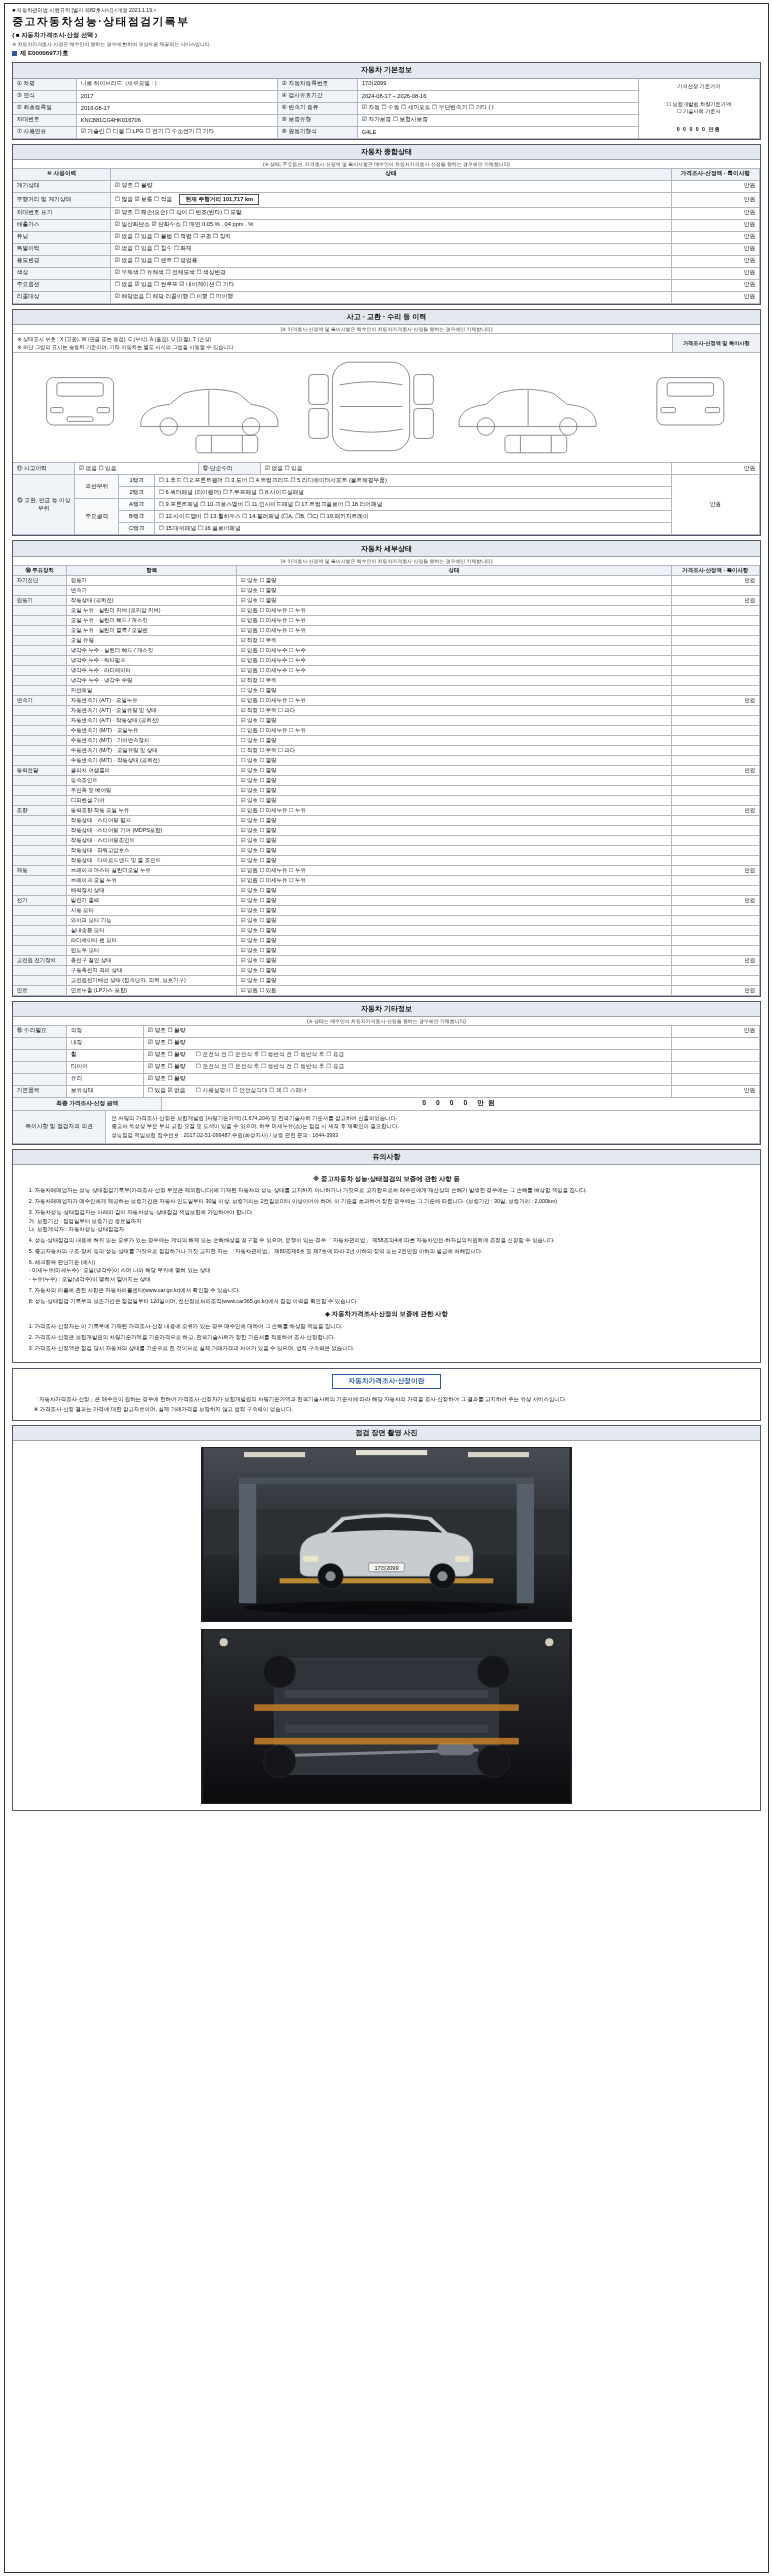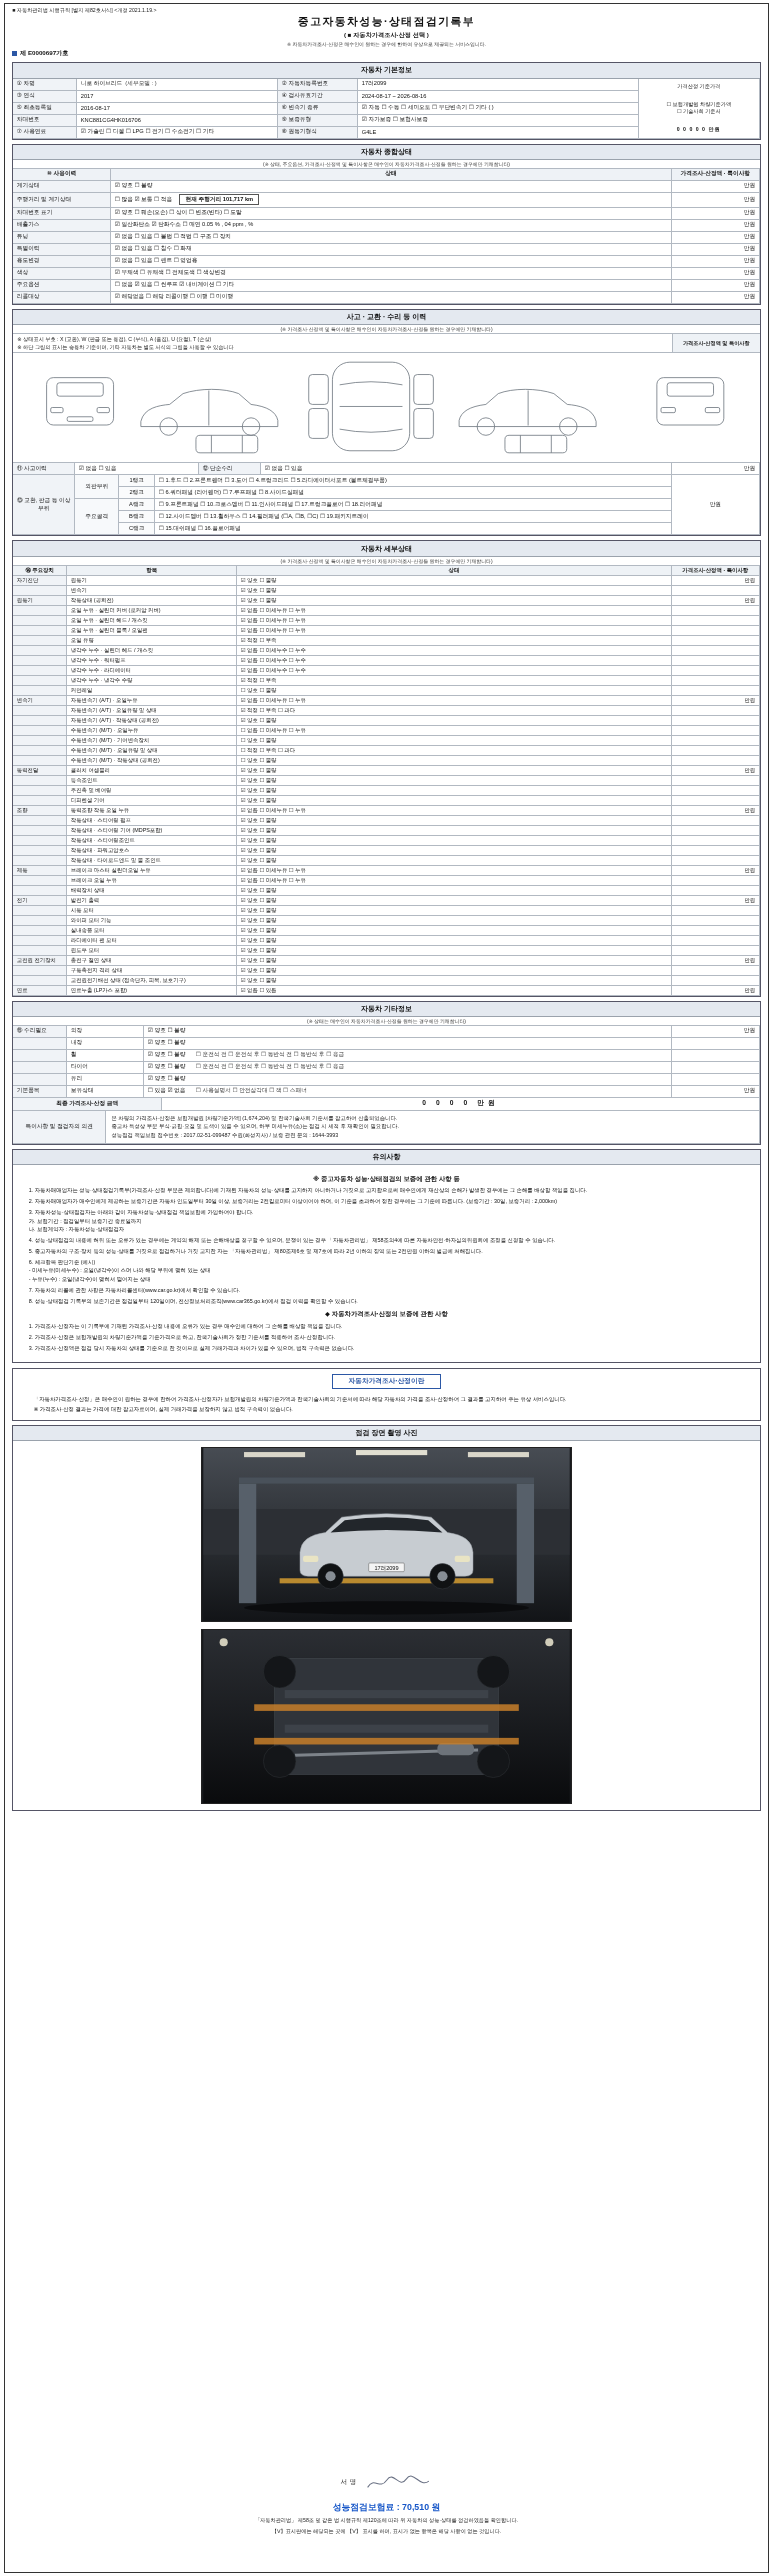--- a/index.html
+++ b/index.html
@@ -7,7 +7,7 @@
 font-family:"Liberation Sans","DejaVu Sans",sans-serif;overflow:hidden}
 .page{position:relative;width:765px;height:2570px;margin:3.1px auto 0;border:0.8px solid #333;padding:3.1px 7.2px;overflow:hidden;background:#fff}
 .topline{display:flex;justify-content:space-between;font-size:5.2px;color:#222}
-.hd{text-align:center;margin-top:1px}
+.hd{text-align:left;margin-top:1px}
 .title{font-size:10.8px;font-weight:bold;letter-spacing:1.5px}
 .sub{font-size:6.2px;font-weight:bold;margin-top:1.5px}
 .hnote{font-size:4.9px;color:#333;margin-top:1px}

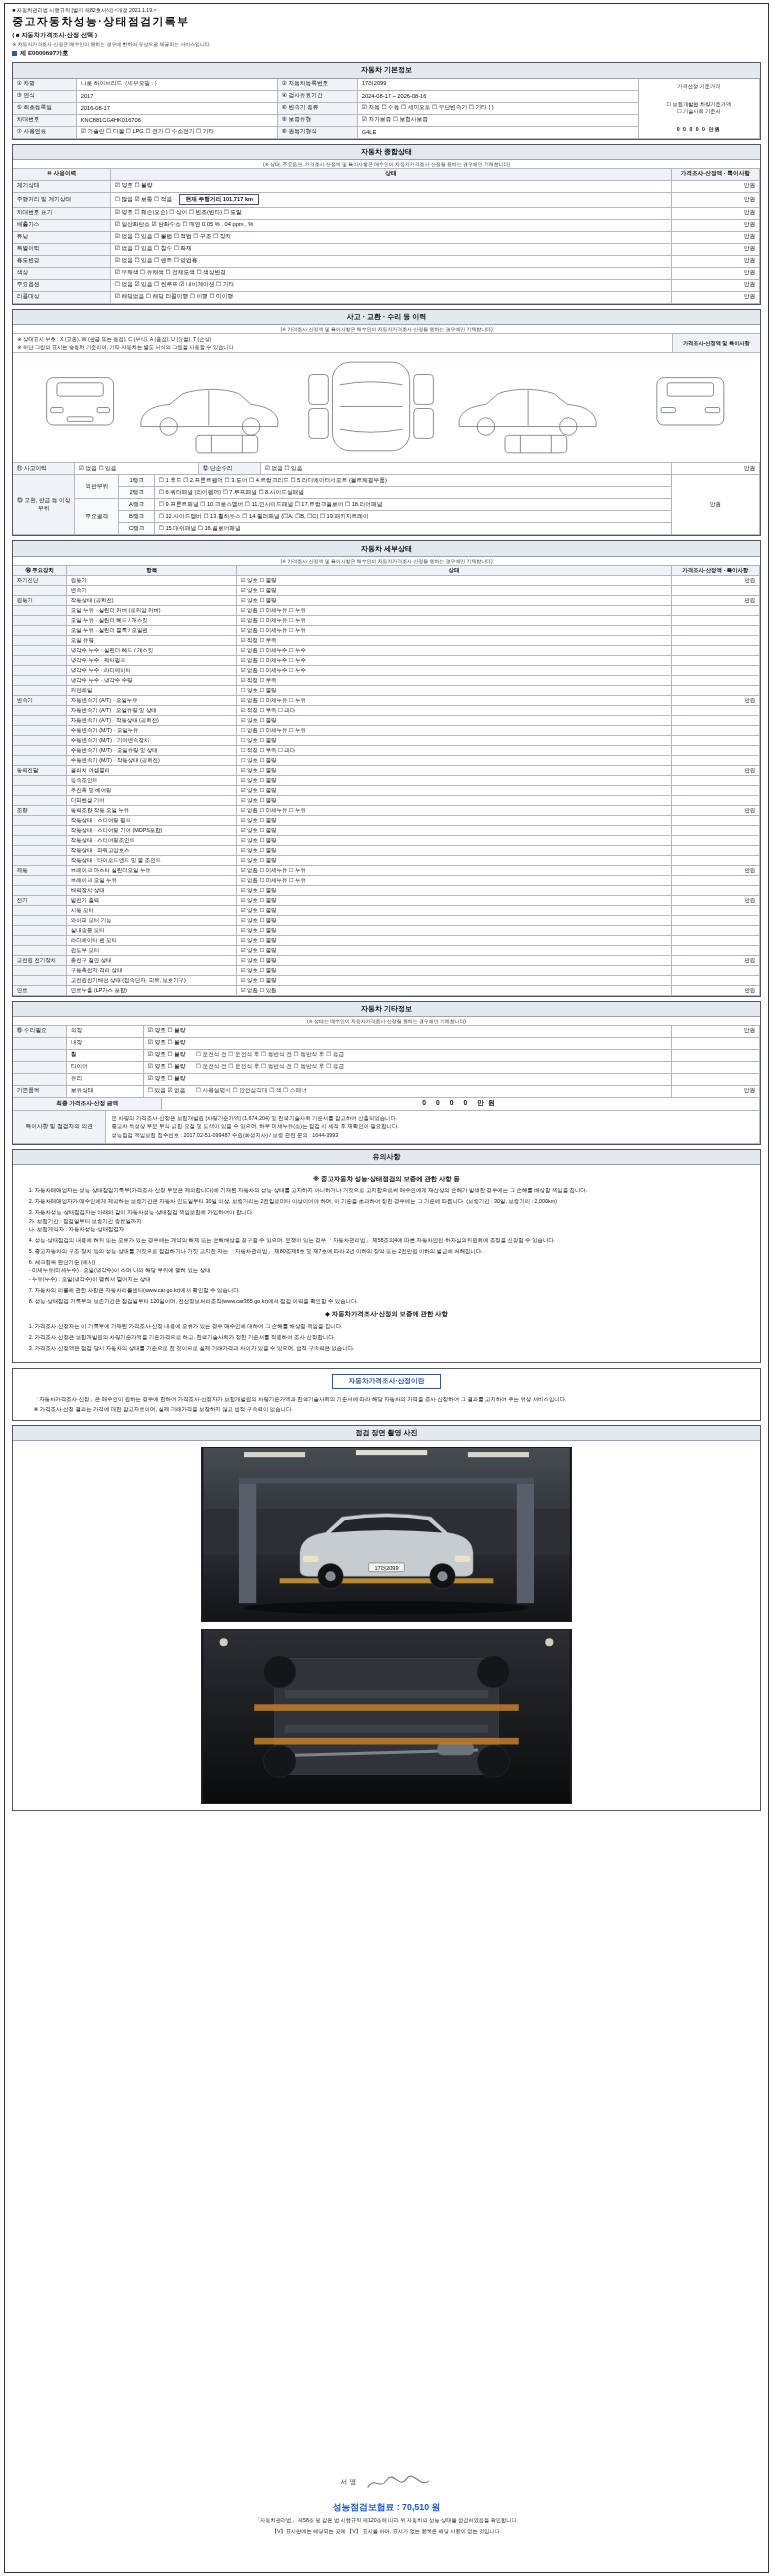--- a/index.html
+++ b/index.html
@@ -796,17 +796,6 @@
     </svg>
   </div>
 
-  <div class="bottom">
-    <div class="signrow">
-      <span class="signlabel">서명</span>
-      <svg width="67" height="17.5" viewBox="0 0 130 34">
-        <path d="M5,26 C18,4 28,32 42,12 S66,30 80,10 S106,28 124,14" stroke="#37405a" stroke-width="2" fill="none" opacity="0.75"></path>
-      </svg>
-    </div>
-    <div class="premium">성능점검보험료 : 70,510 원</div>
-    <p class="foot">「자동차관리법」 제58조 및 같은 법 시행규칙 제120조에 따라 위 자동차의 성능·상태를 점검하였음을 확인합니다.</p>
-    <p class="foot">【Ⅴ】표시란에는 해당되는 곳에 【Ⅴ】 표시를 하며, 표시가 없는 항목은 해당 사항이 없는 것입니다.</p>
-  </div>
 
 </div>
 

